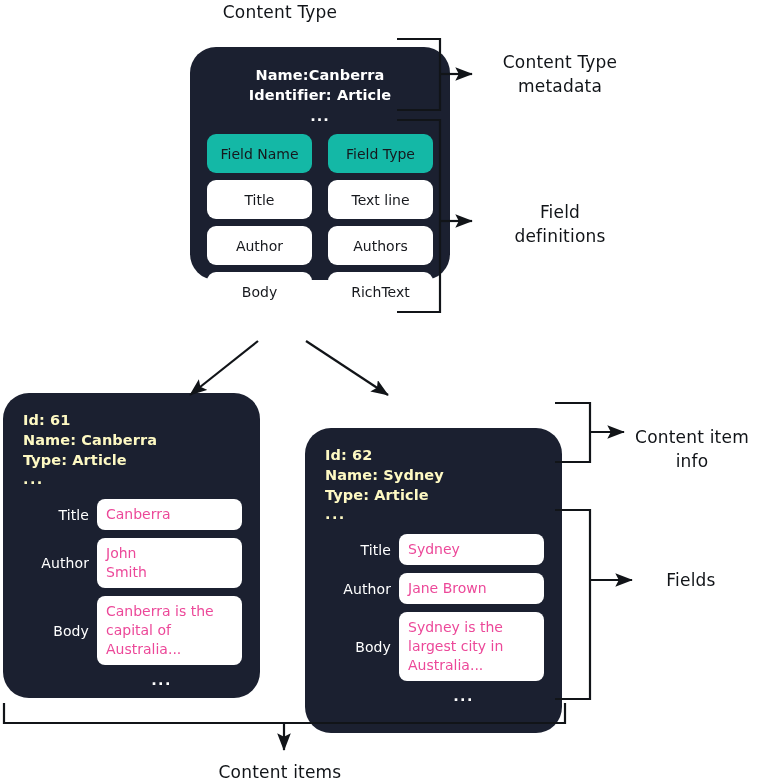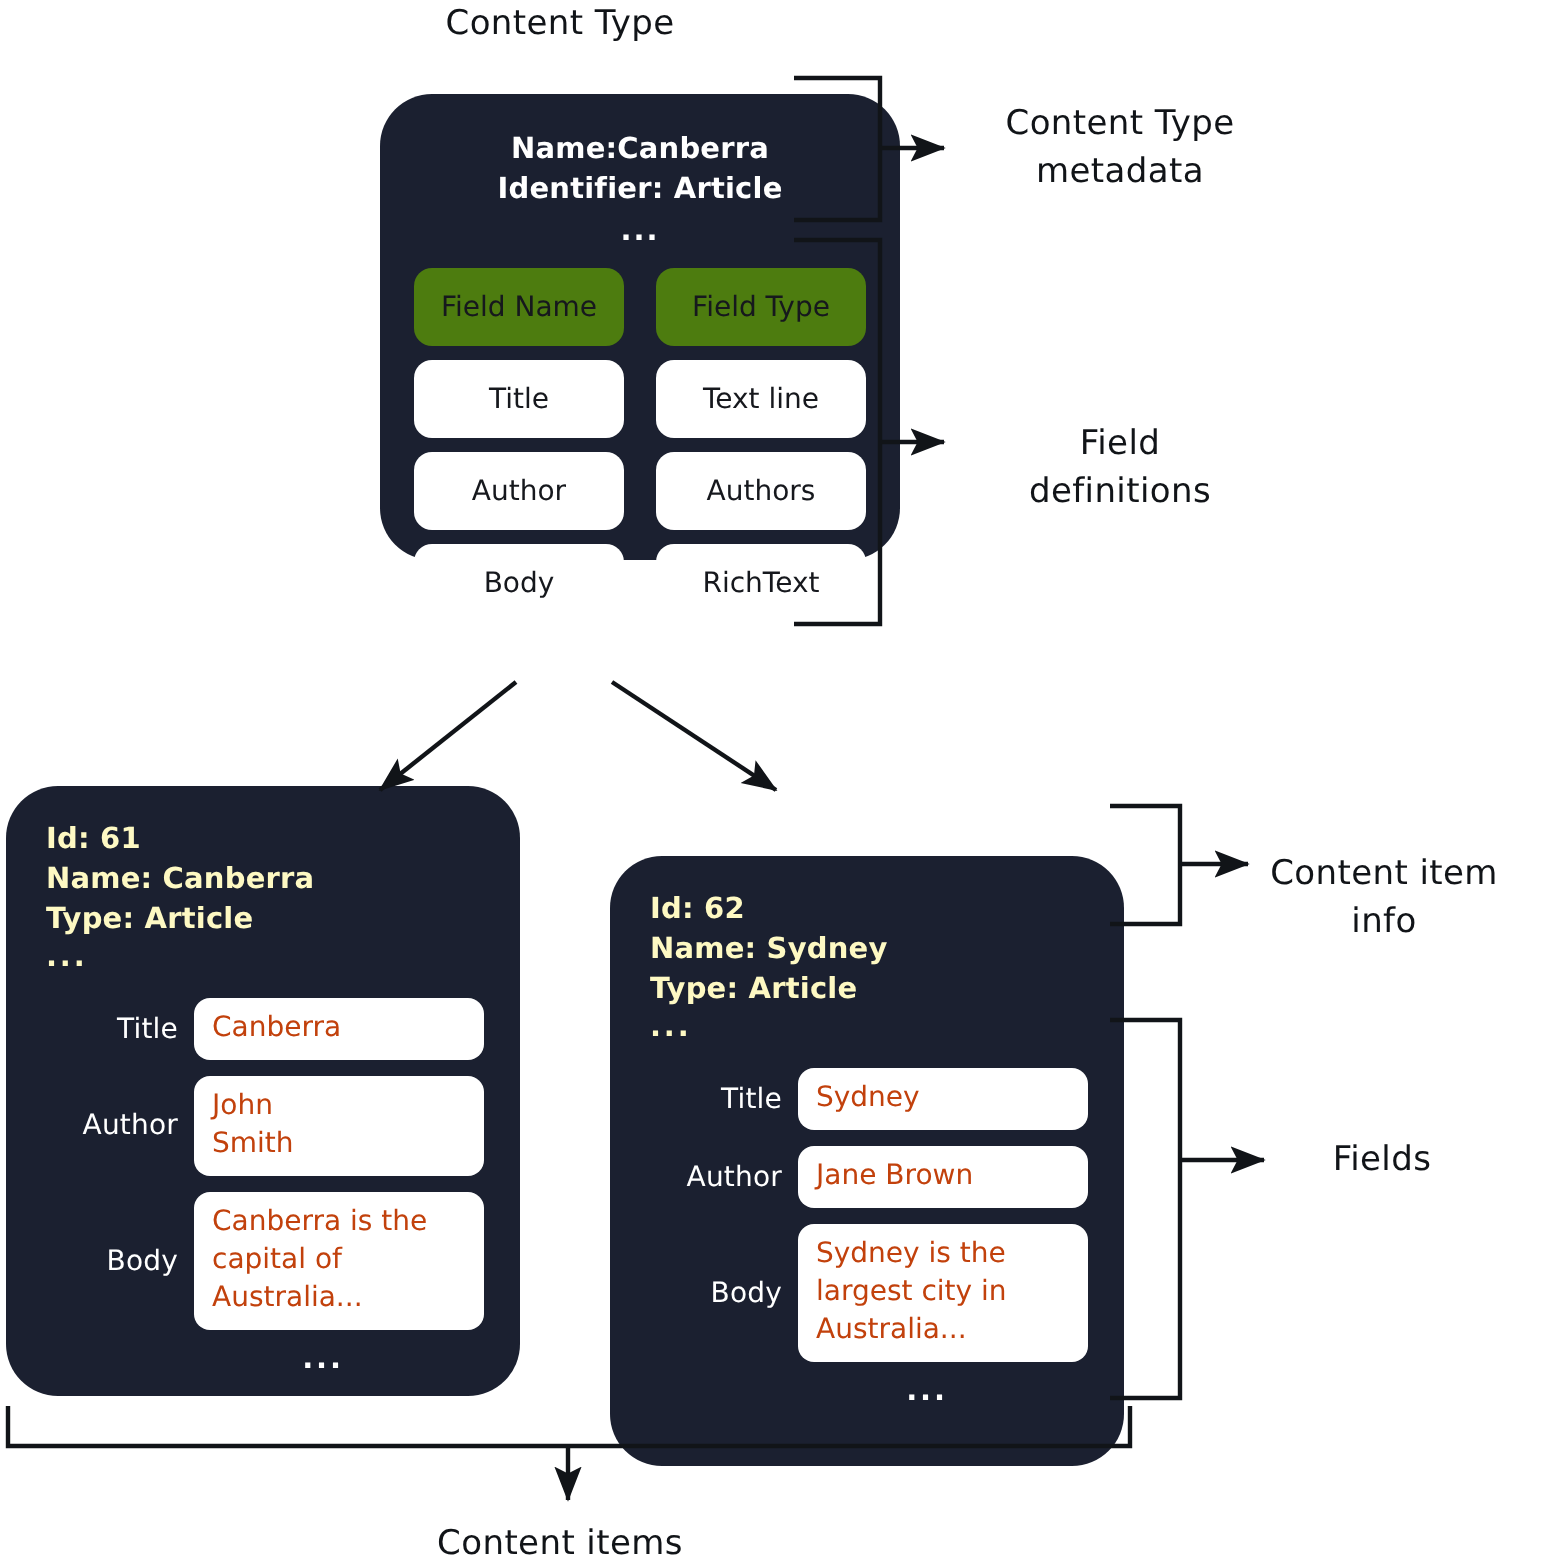--- a/index.html
+++ b/index.html
@@ -95,7 +95,7 @@
     box-sizing: border-box;
   }
   .cell.header {
-    background: #4d7c0f;
+    background: #14b8a6;
   }
   .ct-ellipsis-bottom {
     margin-top: 8px;

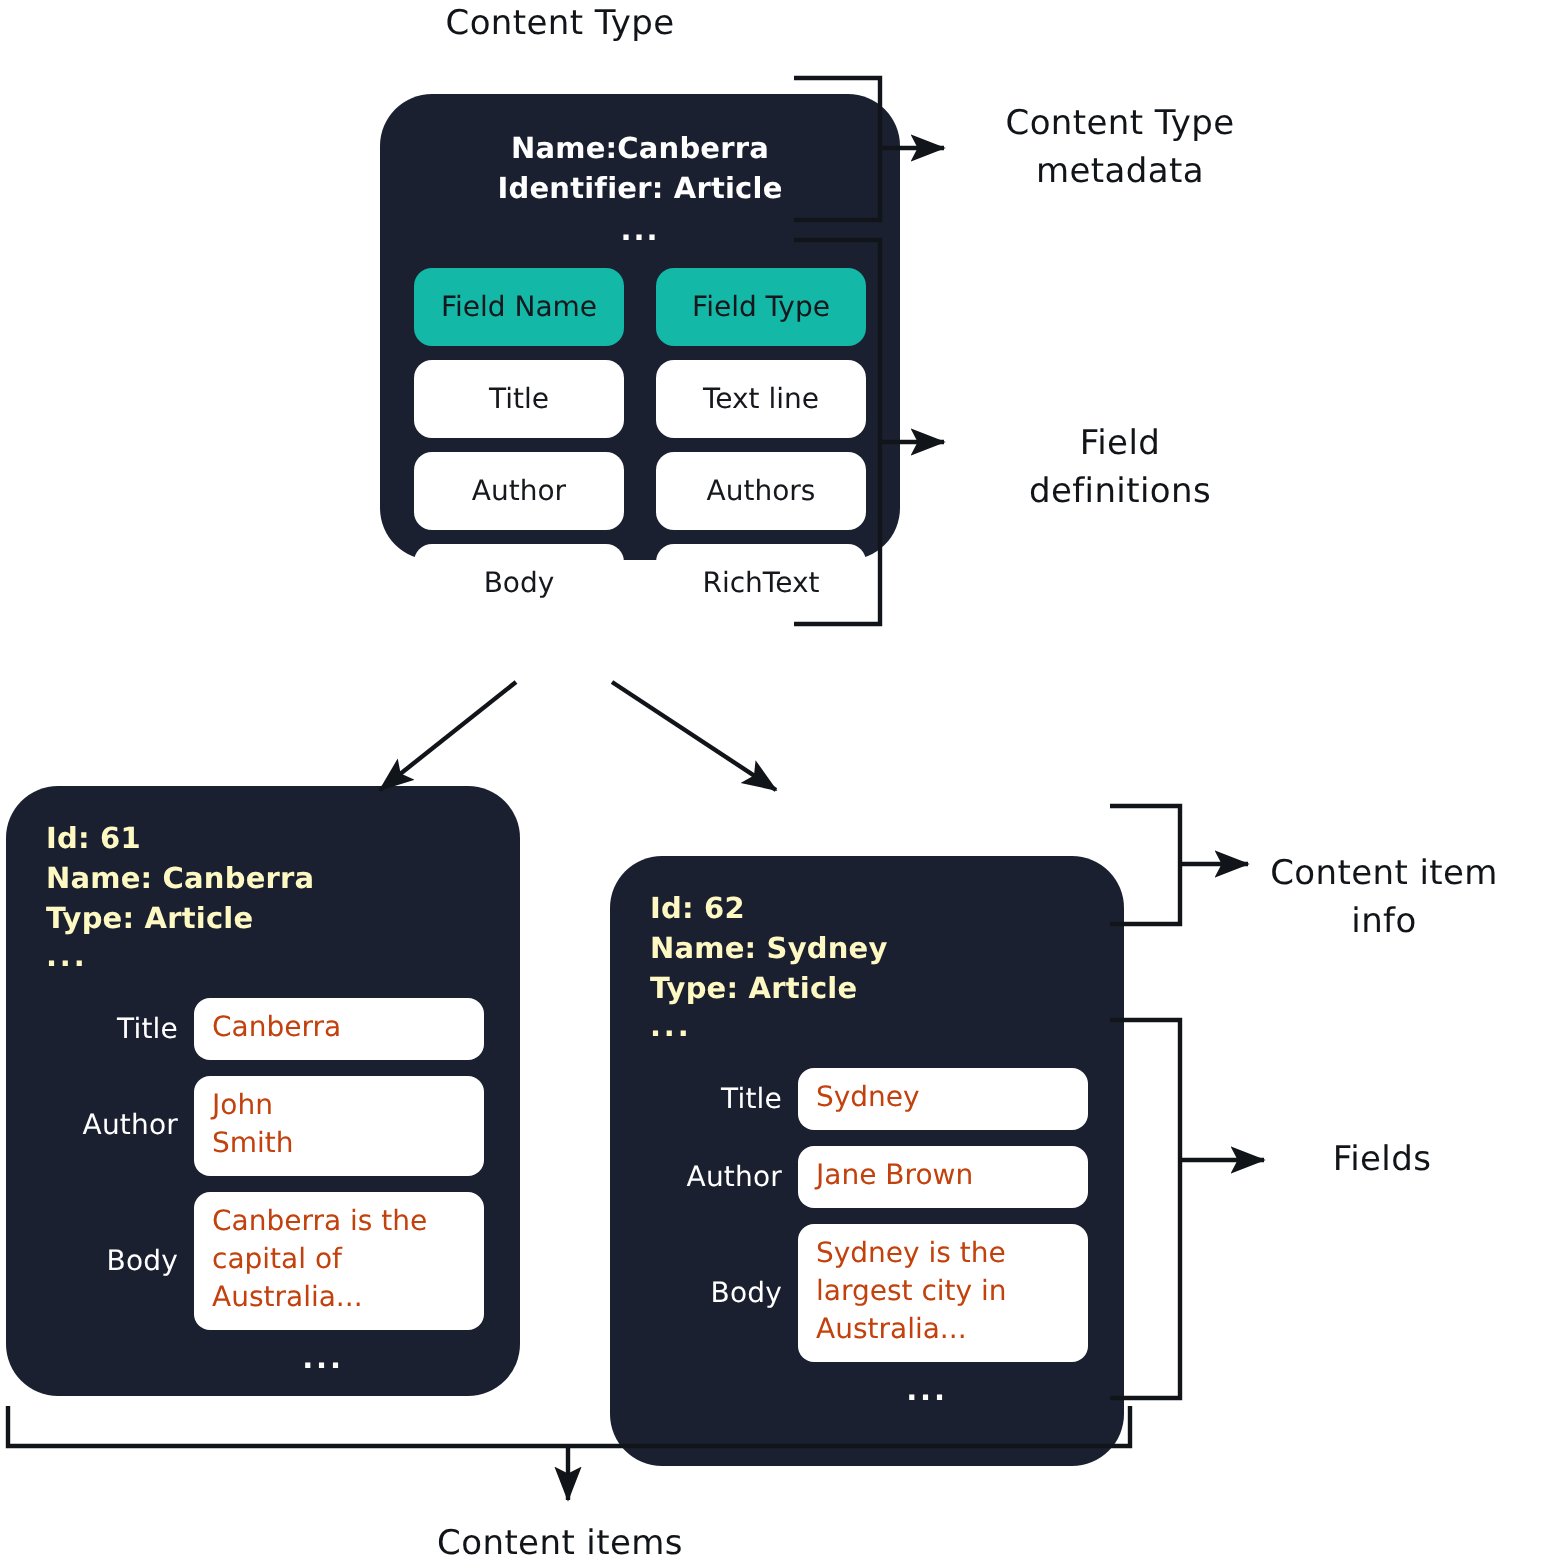--- a/index.html
+++ b/index.html
@@ -174,7 +174,7 @@
     color: #111418;
   }
   #label-ct-metadata   { left: 460px; top: 50px;  width: 200px; }
-  #label-field-defs    { left: 460px; top: 200px; width: 200px; margin-top: 10px; }
+  #label-field-defs    { left: 460px; top: 200px; width: 200px; }
   #label-item-info     { left: 612px; top: 409px; width: 160px; margin-top: 16px; }
   #label-fields        { left: 636px; top: 568px; width: 110px; text-align: center; }
   #label-content-items { left: 180px; top: 760px; width: 200px; }

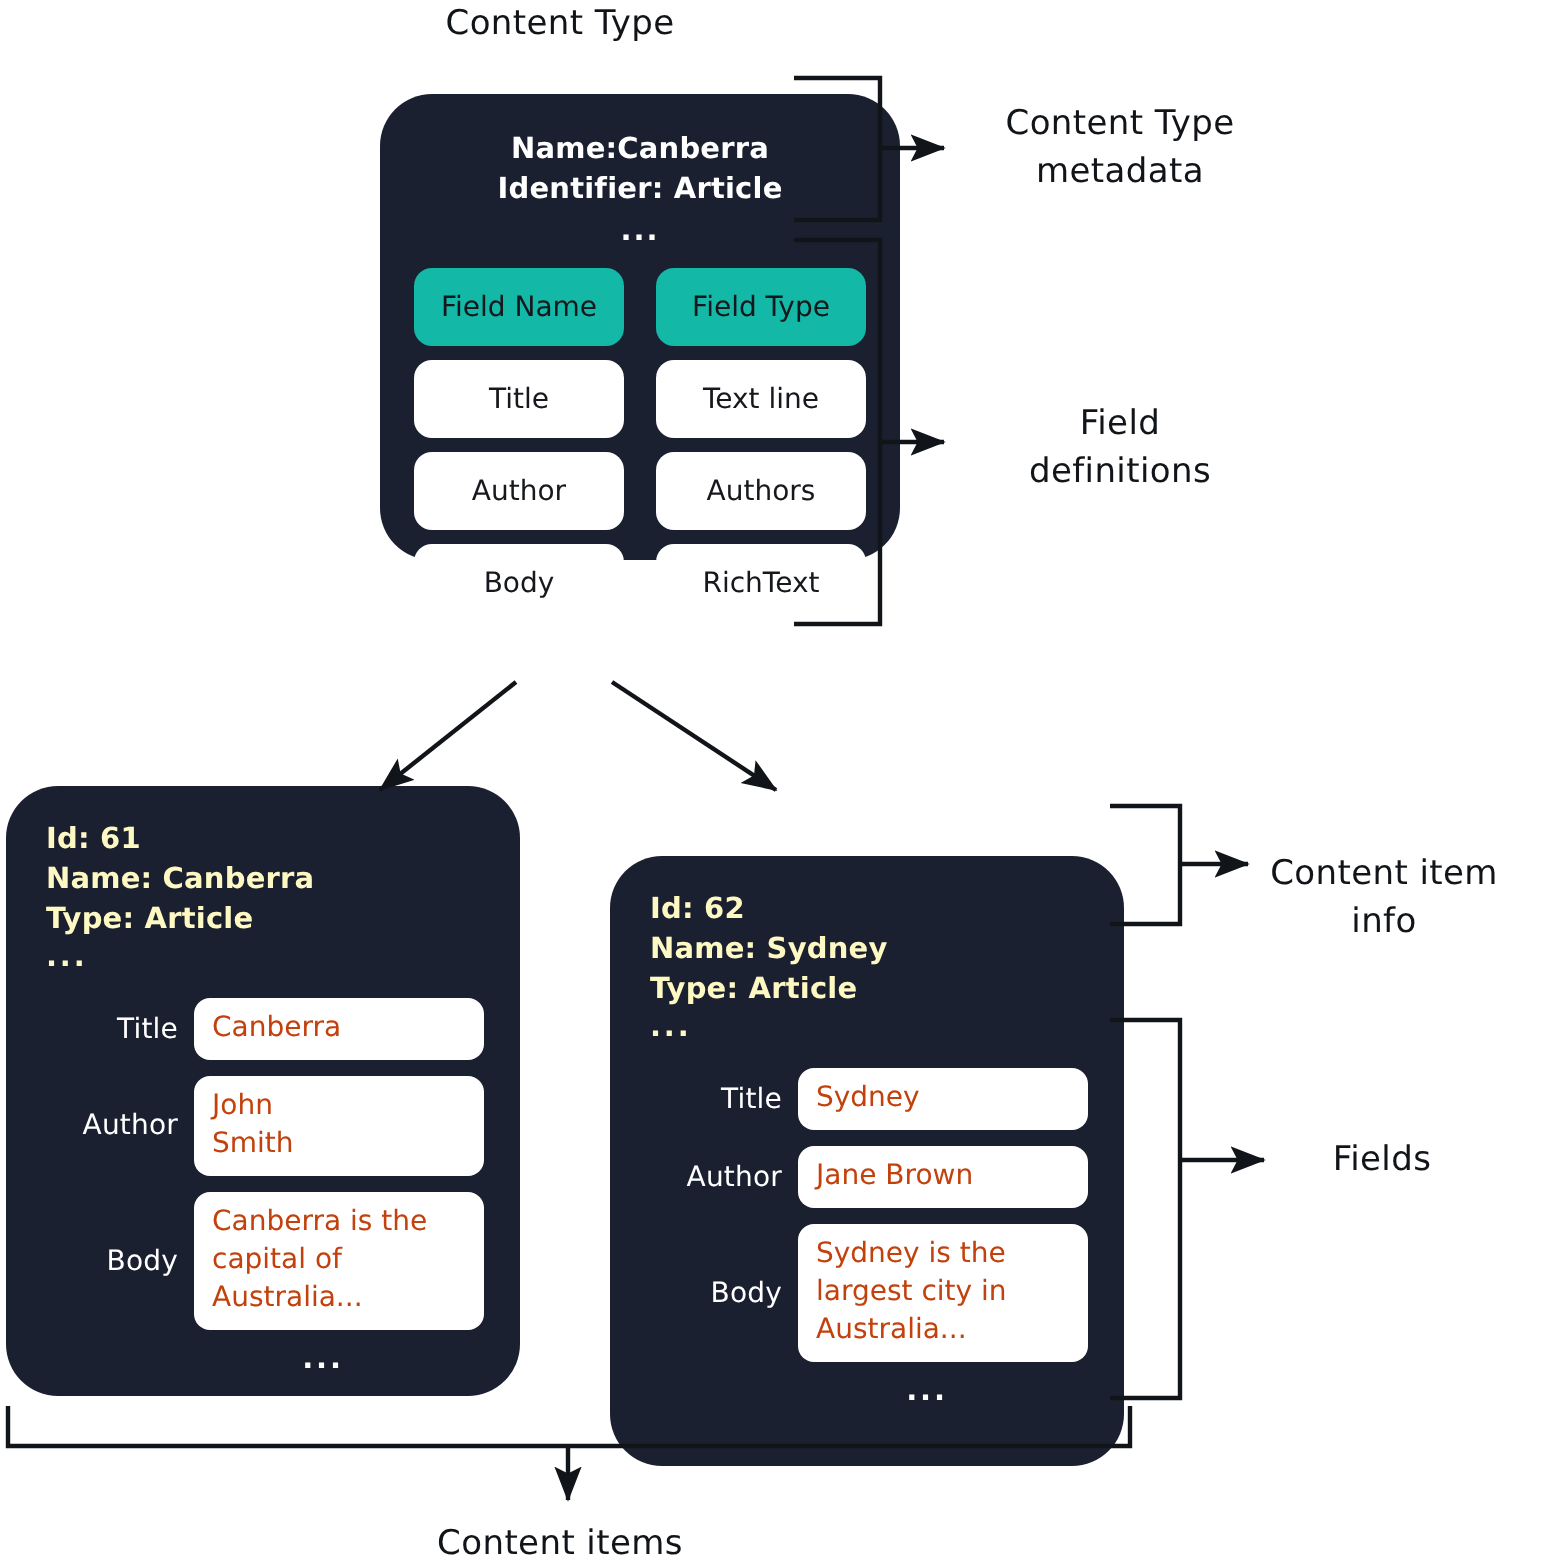--- a/index.html
+++ b/index.html
@@ -147,7 +147,7 @@
     flex: 1 1 auto;
     background: #ffffff;
     border-radius: 8px;
-    color: #c2410c;
+    color: #ec4899;
     font-size: 14px;
     line-height: 19px;
     padding: 6px 9px;

